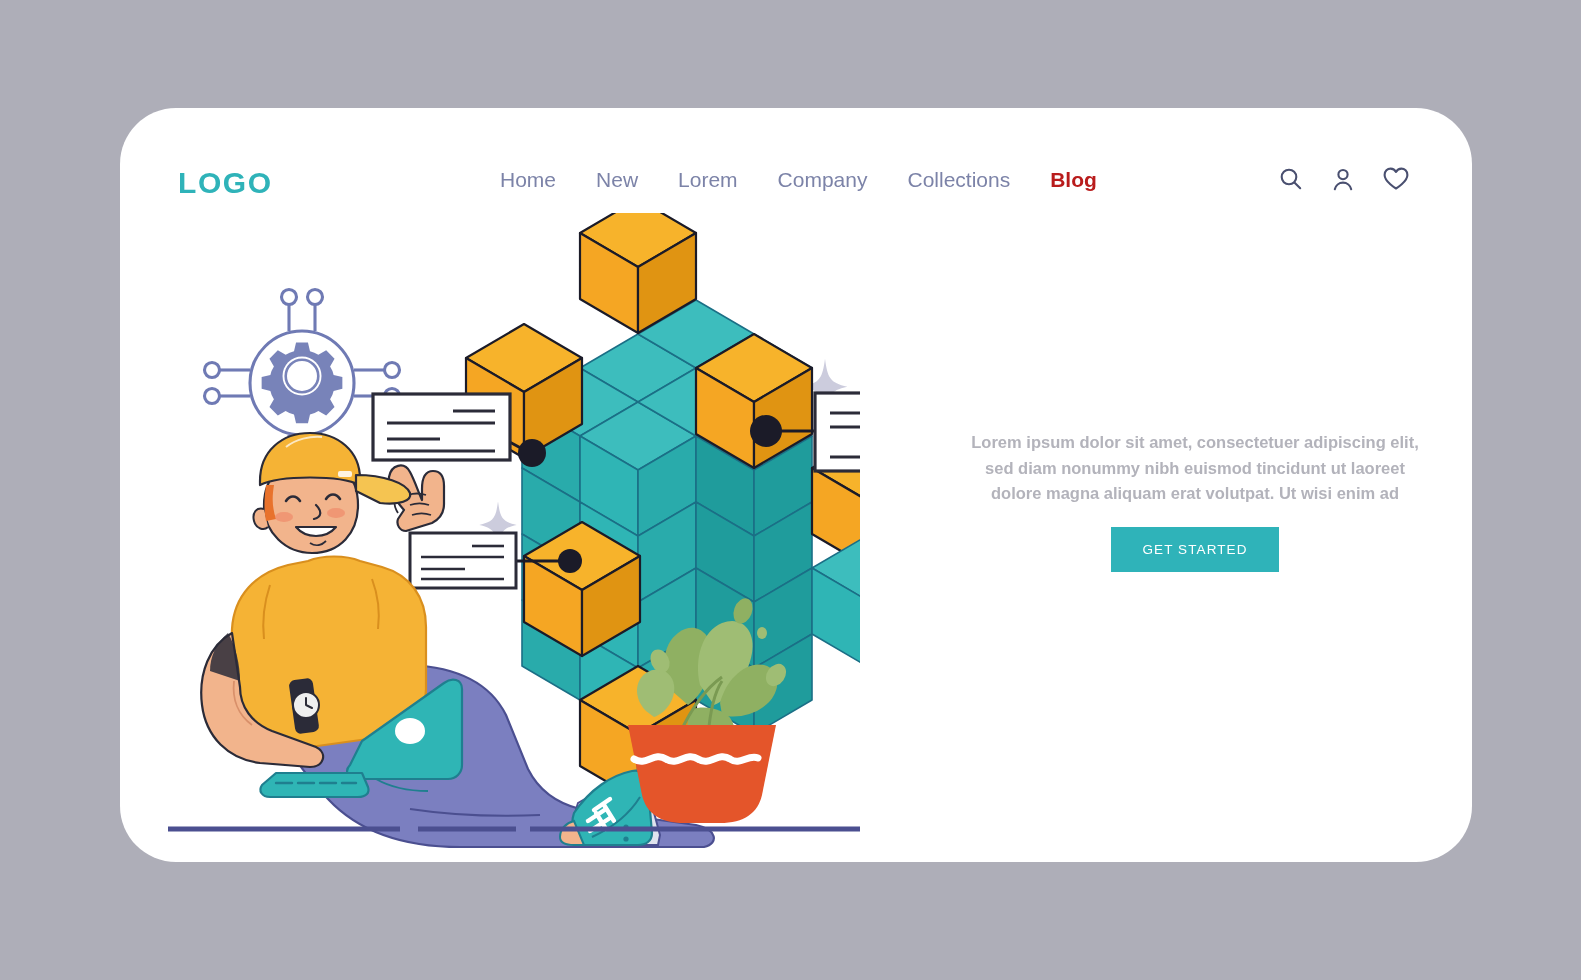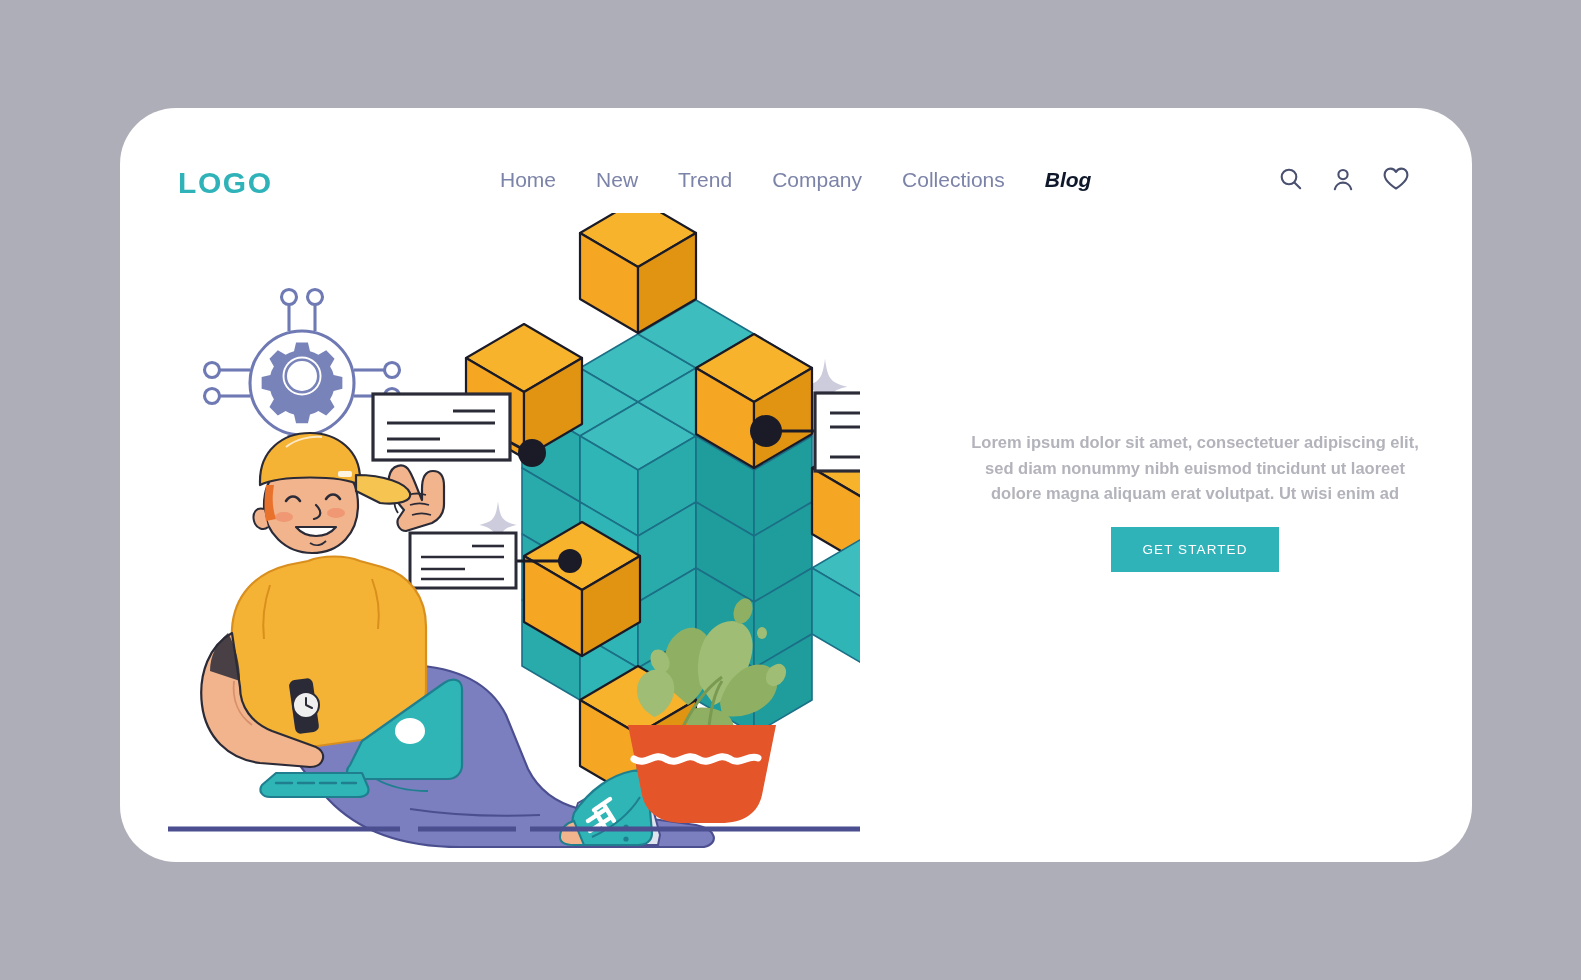--- a/index.html
+++ b/index.html
@@ -138,7 +138,7 @@
       <nav id="nav">
         <span class="nav-item">Home</span>
         <span class="nav-item">New</span>
-        <span class="nav-item">Trend</span>
+        <span class="nav-item">Lorem</span>
         <span class="nav-item">Company</span>
         <span class="nav-item">Collections</span>
         <span class="nav-item active">Blog</span>

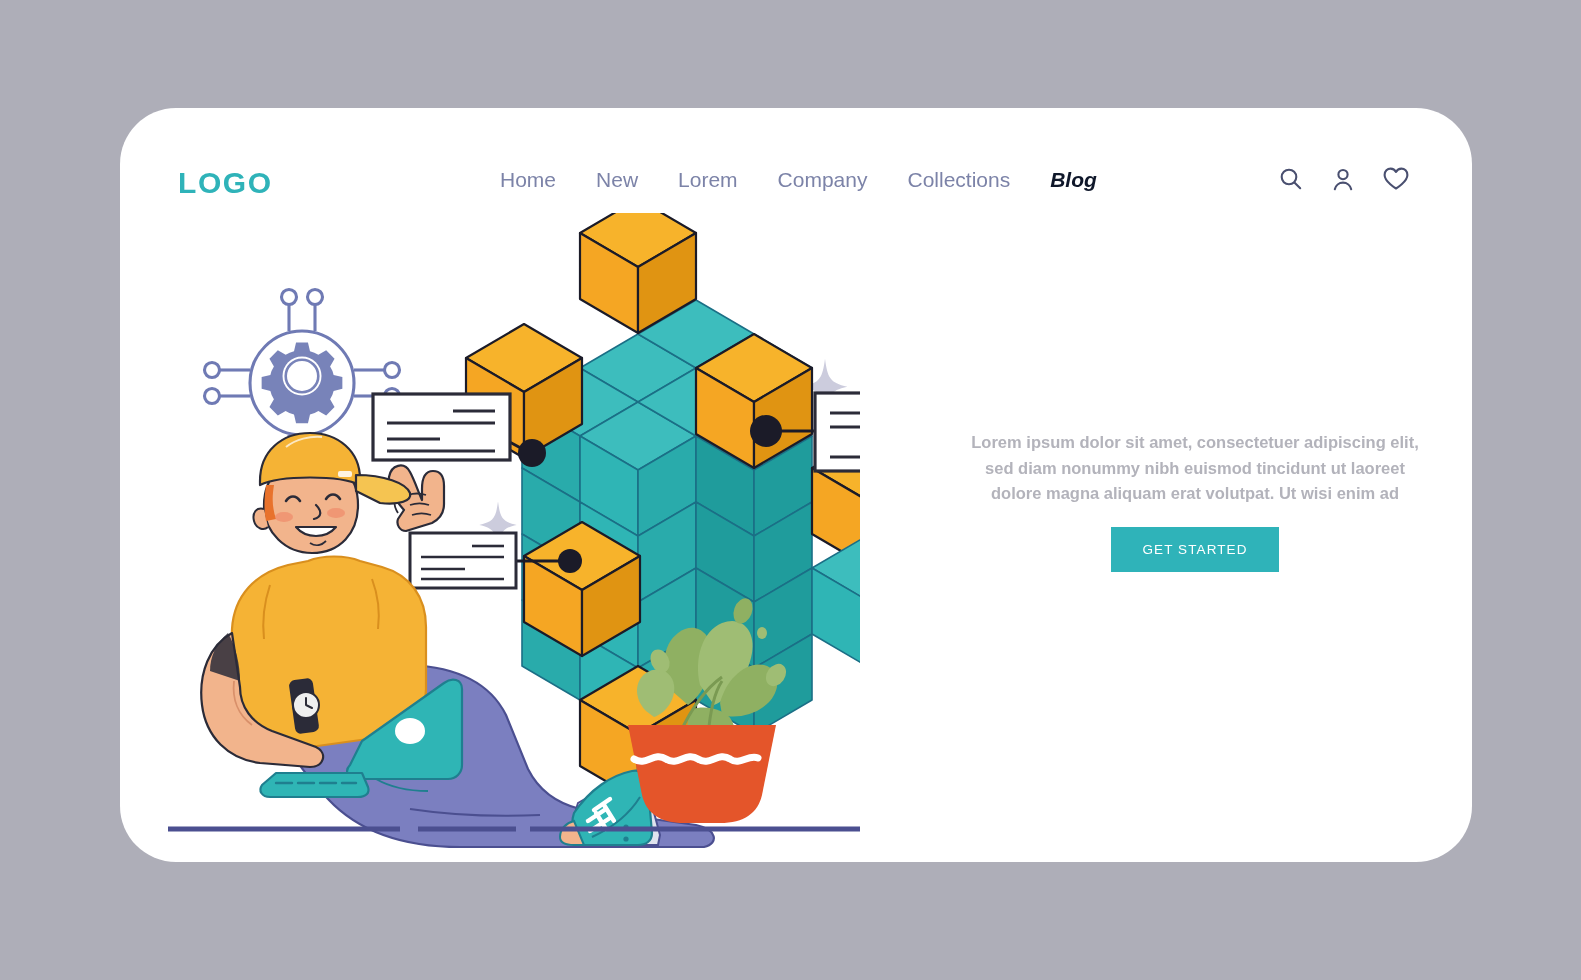--- a/index.html
+++ b/index.html
@@ -64,9 +64,8 @@
     cursor: pointer;
   }
   .nav-item.active {
-    color: #0f172a;
+    color: #b91c1c;
     font-weight: bold;
-    font-style: italic;
   }
 
   #header-icons {

